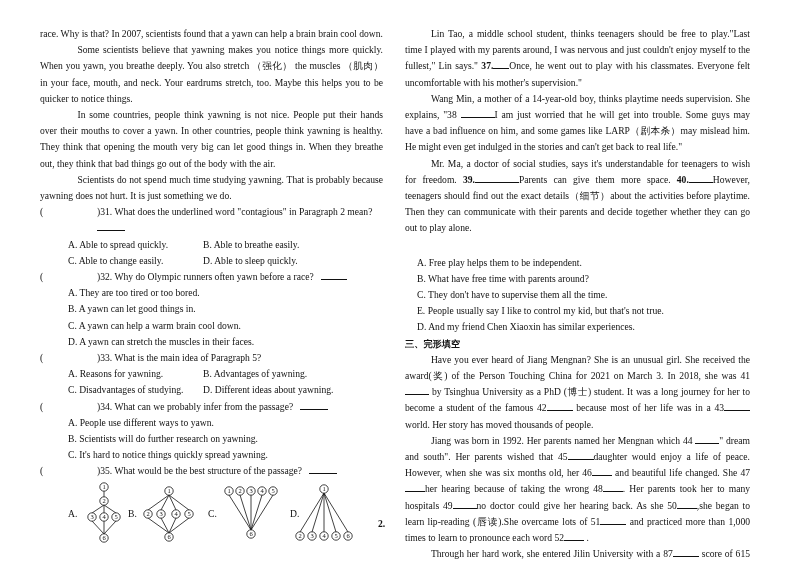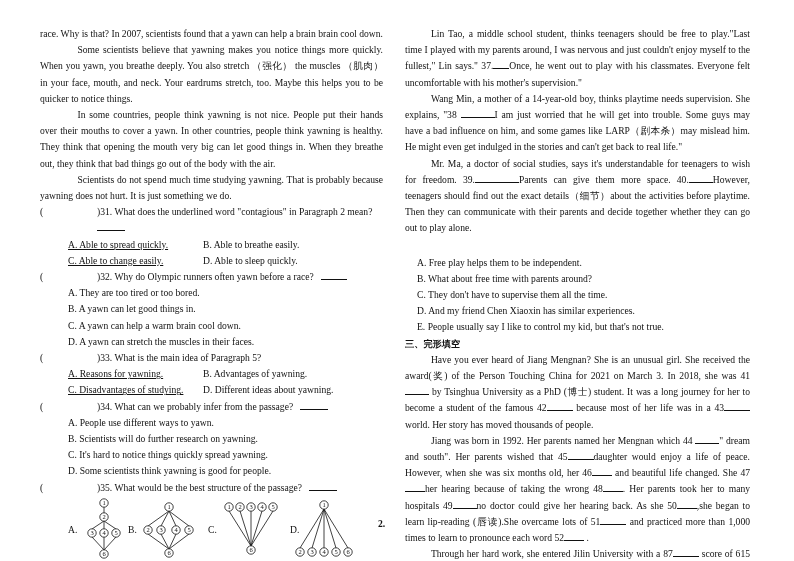--- a/index.html
+++ b/index.html
@@ -19,7 +19,7 @@
   .opt-row { display: flex; }
   .opt-row .o { width: 135px; text-decoration: underline; }
   .opt-single { display: block; }
-  .bold { font-weight: normal; }
+  .bold { font-weight: bold; }
   .section-head { font-family: "DejaVu Sans", sans-serif; font-weight: bold; font-size: 9.2px; }
   .diagrams { position: relative; height: 68px; margin-top: 2px; }
   .diag-label { position: absolute; top: 24px; font-size: 9.6px; }

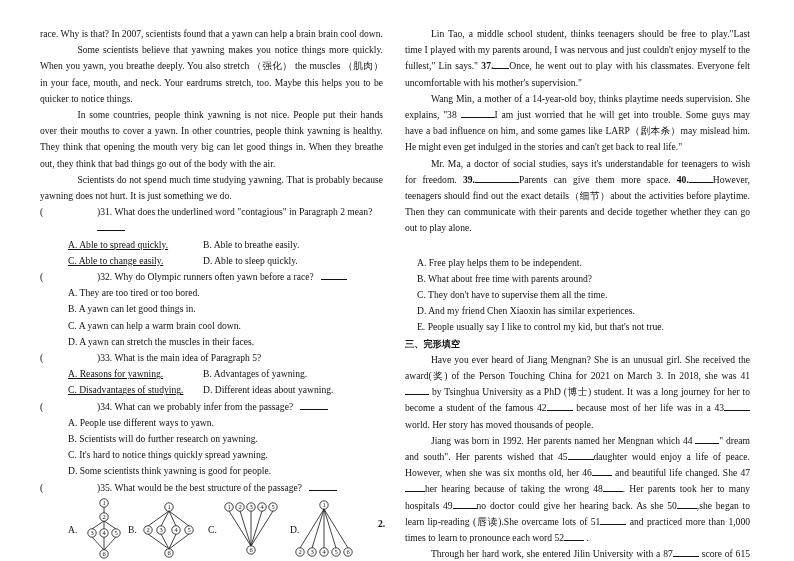--- a/index.html
+++ b/index.html
@@ -17,7 +17,7 @@
   .blank { display: inline-block; border-bottom: 1px solid #111; height: 10px; vertical-align: baseline; }
   .opts { padding-left: 28px; }
   .opt-row { display: flex; }
-  .opt-row .o { width: 135px; text-decoration: underline; }
+  .opt-row .o { width: 135px; }
   .opt-single { display: block; }
   .bold { font-weight: bold; }
   .section-head { font-family: "DejaVu Sans", sans-serif; font-weight: bold; font-size: 9.2px; }

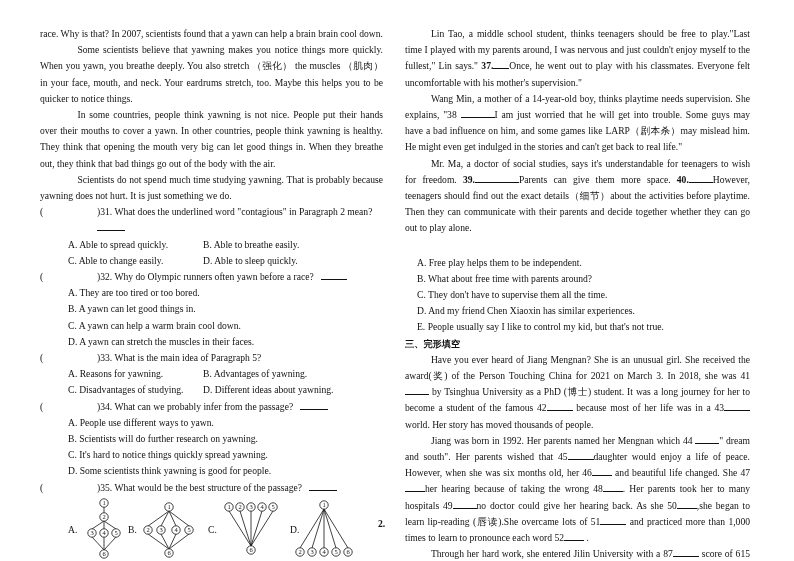--- a/index.html
+++ b/index.html
@@ -219,7 +219,7 @@
   <div style="height:18px"></div>
   <div class="opts" style="padding-left:12px">
     <span class="opt-single">A. Free play helps them to be independent.</span>
-    <span class="opt-single">B. What about free time with parents around?</span>
+    <span class="opt-single">B. What have free time with parents around?</span>
     <span class="opt-single">C. They don't have to supervise them all the time.</span>
     <span class="opt-single">D. And my friend Chen Xiaoxin has similar experiences.</span>
     <span class="opt-single">E. People usually say I like to control my kid, but that's not true.</span>

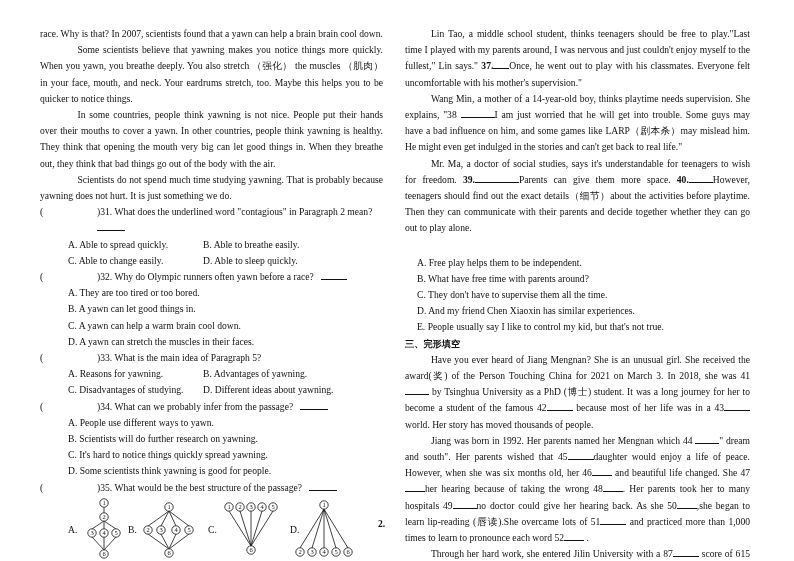--- a/index.html
+++ b/index.html
@@ -221,8 +221,8 @@
     <span class="opt-single">A. Free play helps them to be independent.</span>
     <span class="opt-single">B. What have free time with parents around?</span>
     <span class="opt-single">C. They don't have to supervise them all the time.</span>
+    <span class="opt-single">E. People usually say I like to control my kid, but that's not true.</span>
     <span class="opt-single">D. And my friend Chen Xiaoxin has similar experiences.</span>
-    <span class="opt-single">E. People usually say I like to control my kid, but that's not true.</span>
   </div>
 
   <div class="section-head">三、完形填空</div>

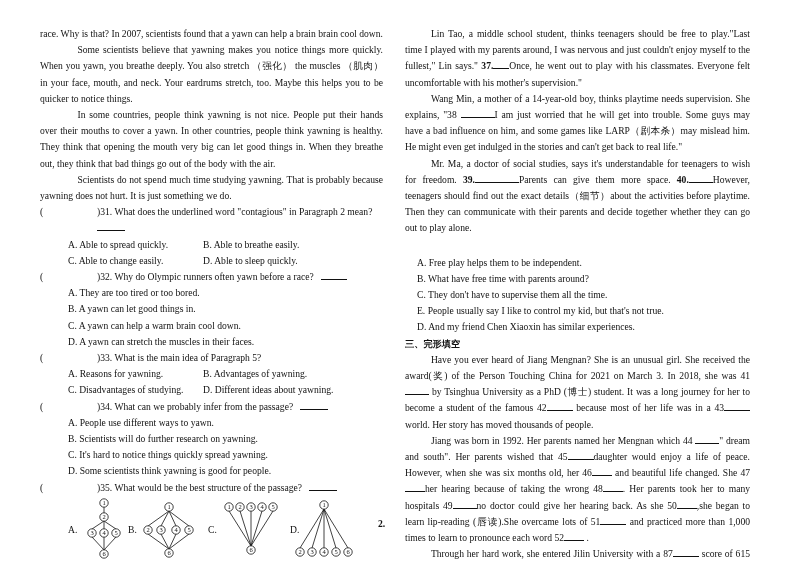--- a/index.html
+++ b/index.html
@@ -91,7 +91,6 @@
       <span class="opt-single">A. People use different ways to yawn.</span>
       <span class="opt-single">B. Scientists will do further research on yawning.</span>
       <span class="opt-single">C. It's hard to notice things quickly spread yawning.</span>
-      <span class="opt-single">D. Some scientists think yawning is good for people.</span>
     </div>
   </div>
 

